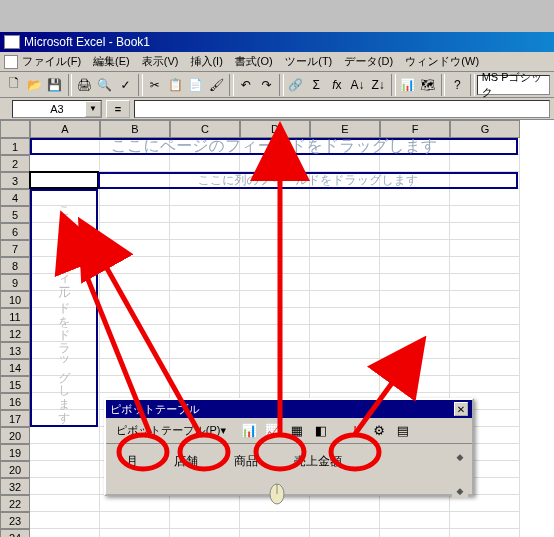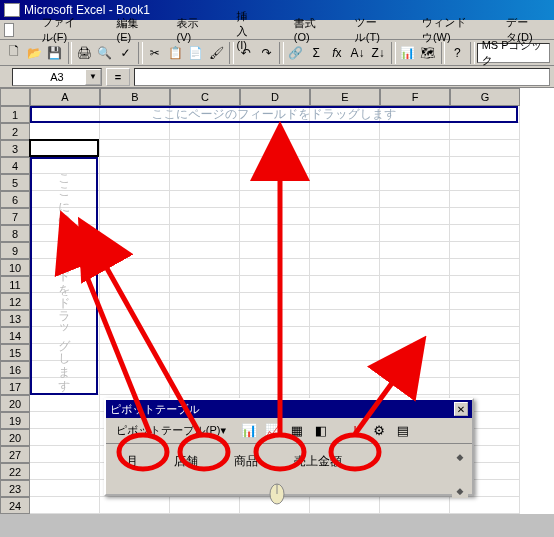--- a/index.html
+++ b/index.html
@@ -5,7 +5,7 @@
 * { margin: 0; padding: 0; box-sizing: border-box; font-family: "MS PGothic", sans-serif; }
 body { background: #c0c0c0; width: 554px; height: 537px; overflow: hidden; position: relative; font-size: 11px; }
 
-.titlebar { background: linear-gradient(to right, #000080, #1084d0); color: white; height: 20px; display: flex; align-items: center; padding: 8px 4px; font-size: 12px; }
+.titlebar { background: linear-gradient(to right, #000080, #1084d0); color: white; height: 20px; display: flex; align-items: center; padding: 8px 4px; font-size: 12px; margin-top: 32px; }
 .titlebar .icon { width: 16px; height: 14px; background: #fff; margin-right: 4px; border: 1px solid #888; }
 
 .menubar { background: #d4d0c8; height: 20px; display: flex; align-items: center; padding: 0 4px; border-bottom: 1px solid #888; gap: 24px; }

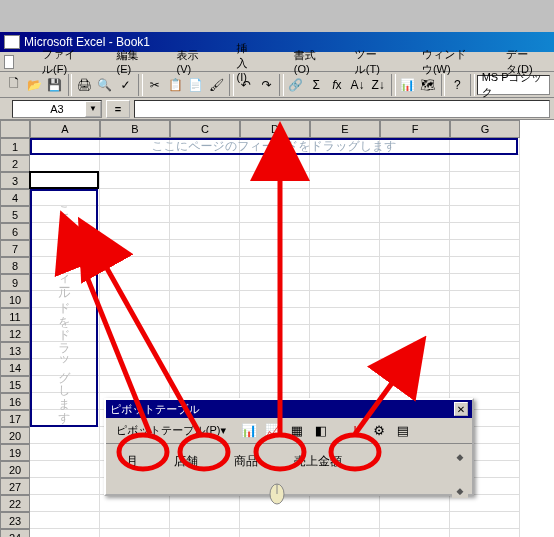--- a/index.html
+++ b/index.html
@@ -8,7 +8,7 @@
 .titlebar { background: linear-gradient(to right, #000080, #1084d0); color: white; height: 20px; display: flex; align-items: center; padding: 8px 4px; font-size: 12px; margin-top: 32px; }
 .titlebar .icon { width: 16px; height: 14px; background: #fff; margin-right: 4px; border: 1px solid #888; }
 
-.menubar { background: #d4d0c8; height: 20px; display: flex; align-items: center; padding: 0 4px; border-bottom: 1px solid #888; gap: 24px; }
+.menubar { background: #d4d0c8; height: 20px; display: flex; align-items: center; padding: 0 4px; border-bottom: 1px solid #888; }
 .menubar .mi { width: 14px; height: 14px; background: #fff; border: 1px solid #888; margin-right: 4px; }
 .menubar span { margin-right: 12px; cursor: default; }
 

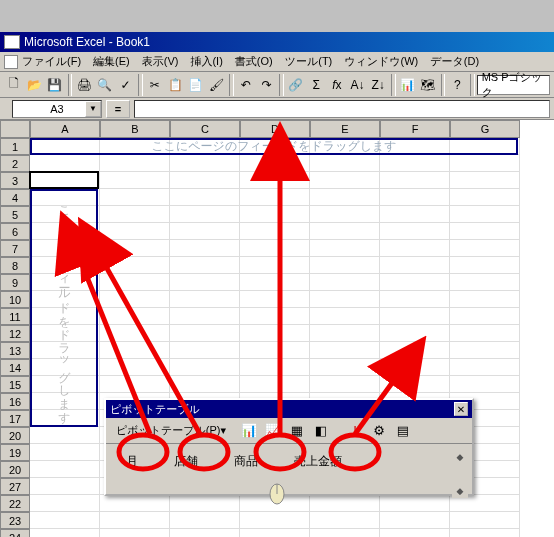--- a/index.html
+++ b/index.html
@@ -71,8 +71,8 @@
   <span>挿入(I)</span>
   <span>書式(O)</span>
   <span>ツール(T)</span>
+  <span>データ(D)</span>
   <span>ウィンドウ(W)</span>
-  <span>データ(D)</span>
 </div>
 
 <div class="toolbar">

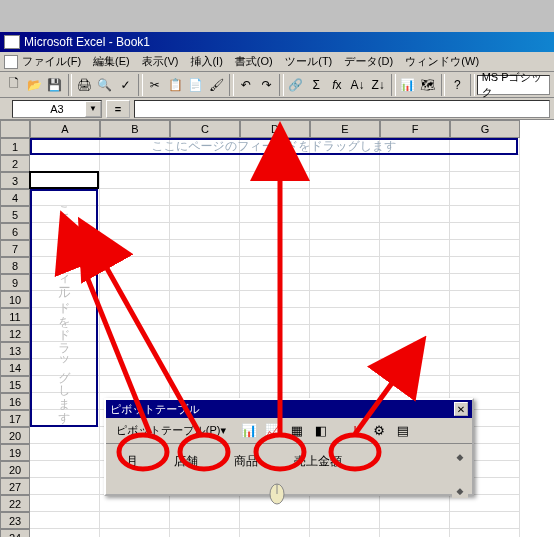--- a/index.html
+++ b/index.html
@@ -35,7 +35,7 @@
 .cell { height: 17px; border-right: 1px solid #ddd; border-bottom: 1px solid #ddd; }
 
 .active-cell { position: absolute; border: 2px solid black; pointer-events: none; }
-.pivot-page { position: absolute; border: 2px solid #000080; display: flex; align-items: center; justify-content: center; color: #9ab; font-size: 12px; }
+.pivot-page { position: absolute; border: 2px solid #000080; display: flex; align-items: center; justify-content: center; color: #9ab; font-size: 16px; }
 .pivot-col { position: absolute; border: 2px solid #000080; display: flex; align-items: center; justify-content: center; color: #9ab; font-size: 12px; }
 .pivot-row { position: absolute; border: 2px solid #000080; display: flex; align-items: center; justify-content: center; color: #bbb; writing-mode: vertical-rl; font-size: 12px; }
 .pivot-data { position: absolute; border: 2px solid #000080; display: flex; align-items: center; justify-content: center; color: #9ab; font-size: 16px; }

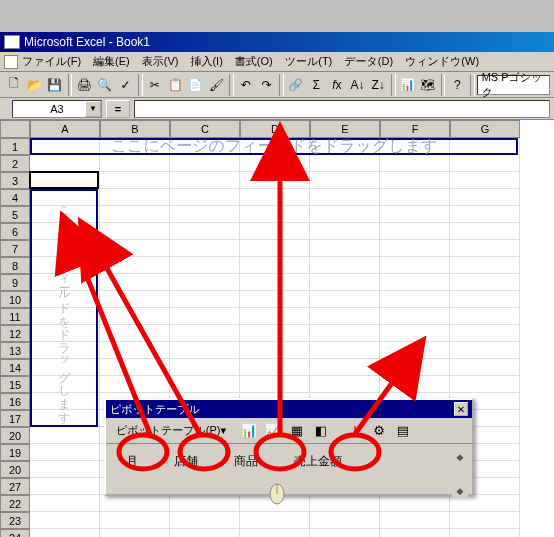--- a/index.html
+++ b/index.html
@@ -379,6 +379,9 @@
         <div class="pivot-page" style="left:0px; top:0px; width:488px; height:17px;">
           <span>ここにページのフィールドをドラッグします</span>
         </div>
+        <div class="pivot-col" style="left:68px; top:34px; width:420px; height:17px;">
+          <span>ここに列のフィールドをドラッグします</span>
+        </div>
         <div class="pivot-row" style="left:0px; top:51px; width:68px; height:238px;">
           <span>ここに行のフィールドをドラッグします</span>
         </div>

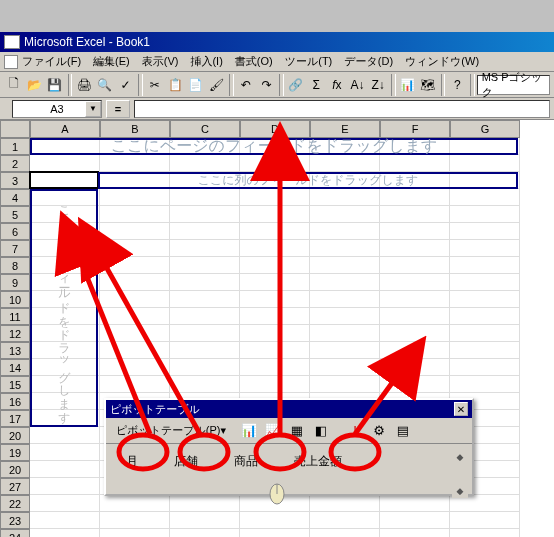--- a/index.html
+++ b/index.html
@@ -152,7 +152,7 @@
         <div class="rowhead">20</div>
         <div class="rowhead">19</div>
         <div class="rowhead">20</div>
-        <div class="rowhead">27</div>
+        <div class="rowhead">32</div>
         <div class="rowhead">22</div>
         <div class="rowhead">23</div>
         <div class="rowhead">24</div>

